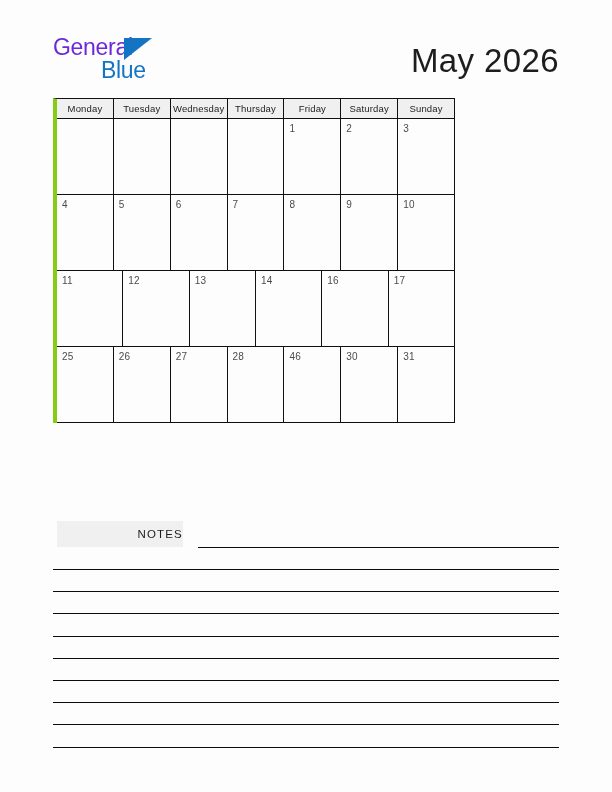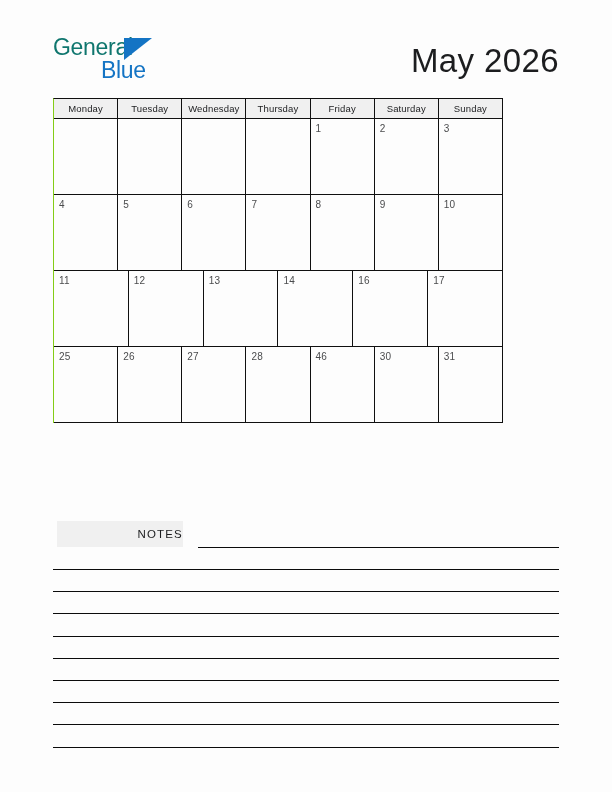--- a/index.html
+++ b/index.html
@@ -37,7 +37,7 @@
     top: 2px;
     font-size: 23px;
     letter-spacing: -0.3px;
-    color: #0f766e;
+    color: #6d28d9;
     font-family: "Liberation Sans", sans-serif;
   }
   .logo-triangle {

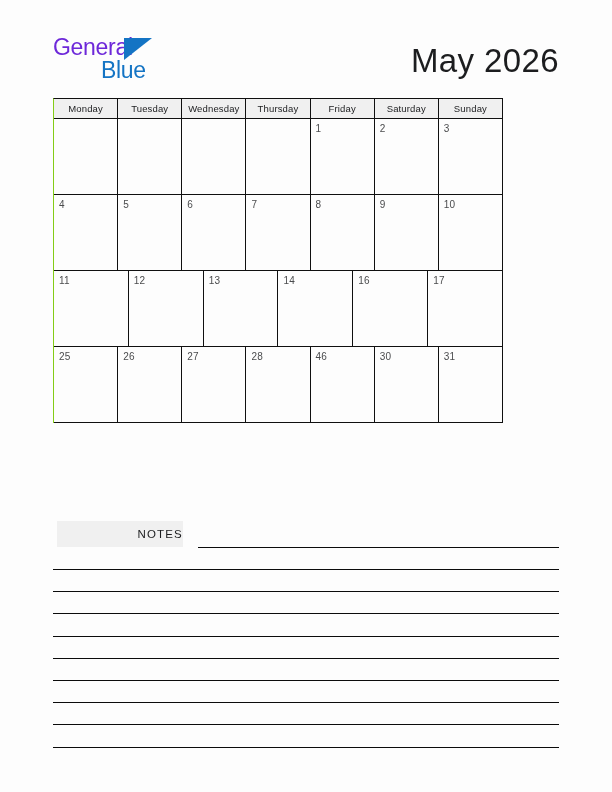--- a/index.html
+++ b/index.html
@@ -76,8 +76,8 @@
     position: absolute;
     left: 53px;
     top: 98px;
-    width: 450px;
-    border-left: 1px solid #84cc16;
+    width: 402px;
+    border-left: 4px solid #84cc16;
     border-top: 1px solid #101010;
     box-sizing: border-box;
   }

